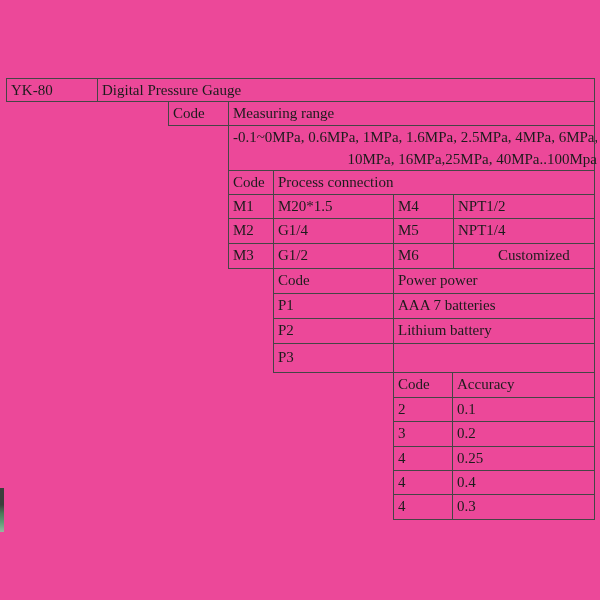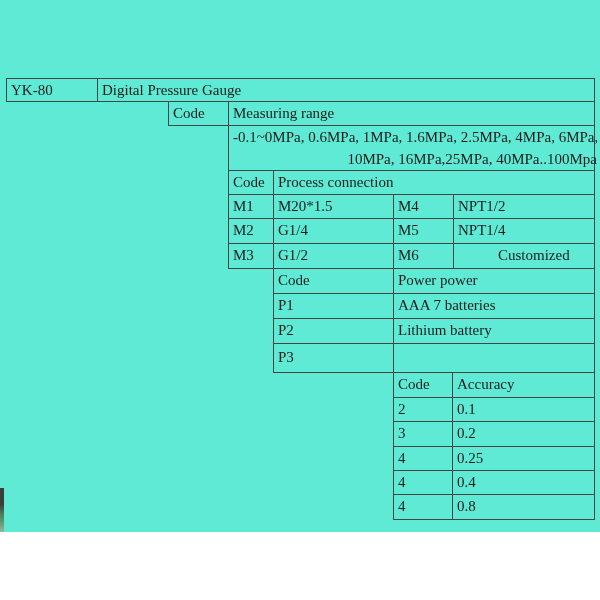--- a/index.html
+++ b/index.html
@@ -11,7 +11,7 @@
     color: #1c1c1c;
     overflow: hidden;
   }
-  #canvas { position: relative; width: 600px; height: 532px; background: #5eead4; }
+  #canvas { position: relative; width: 600px; height: 600px; background: #ec4899; }
   .ln { position: absolute; background: #454545; }
   .cell {
     position: absolute;

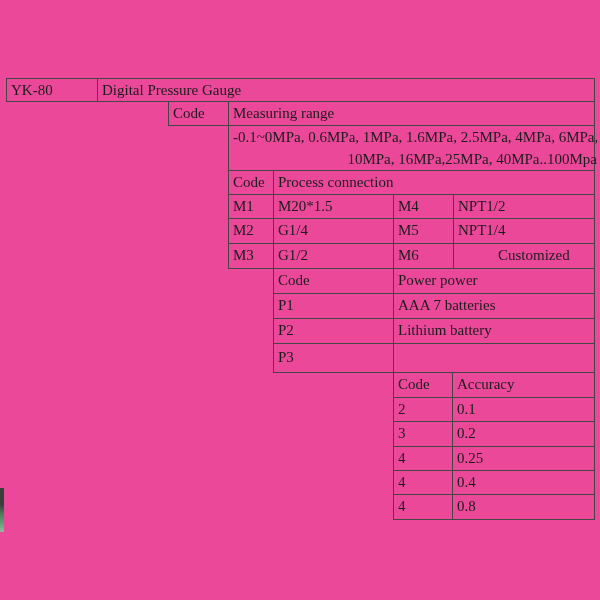--- a/index.html
+++ b/index.html
@@ -131,7 +131,7 @@
   <div class="cell" style="left:453px; top:471px; width:140px; height:22px;">0.4</div>
 
   <div class="cell" style="left:394px; top:495px; width:57px; height:23px;">4</div>
-  <div class="cell" style="left:453px; top:495px; width:140px; height:23px;">0.8</div>
+  <div class="cell" style="left:453px; top:495px; width:140px; height:23px;">0.3</div>
 
   <div id="edge-sliver"></div>
 

